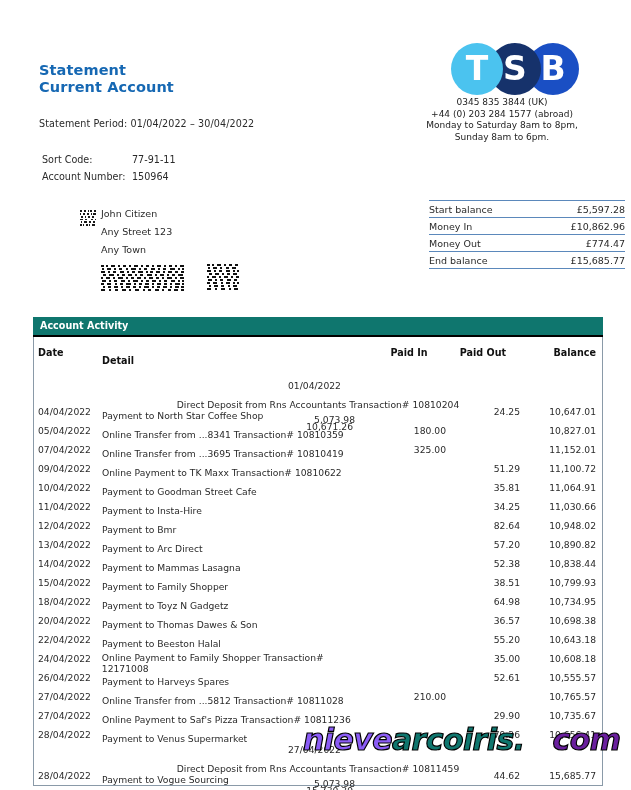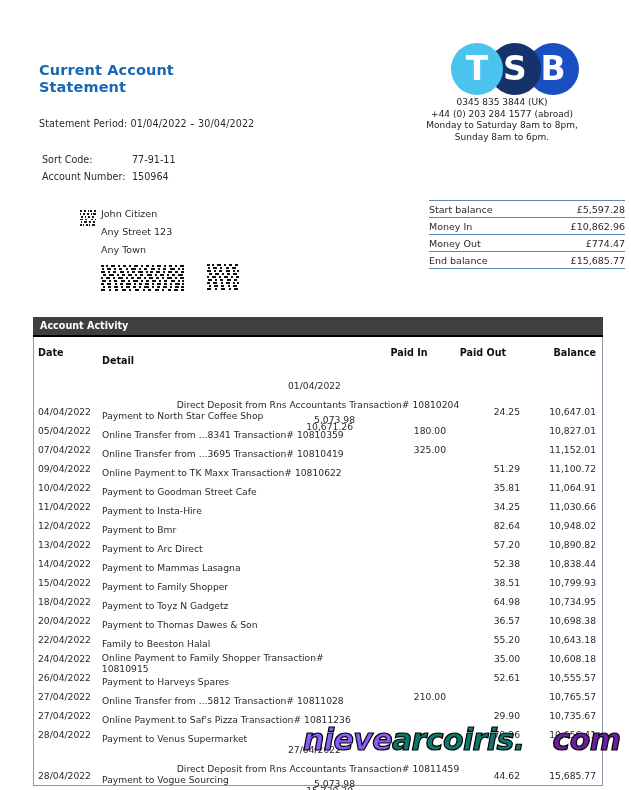--- a/index.html
+++ b/index.html
@@ -223,8 +223,8 @@
 <div class="page">
 
   <div class="title" style="color: rgb(22, 104, 179);">
+    <div>Statement</div>
     <div>Current Account</div>
-    <div>Statement</div>
   </div>
 
   <div class="statement-period">Statement Period: 01/04/2022 – 30/04/2022</div>

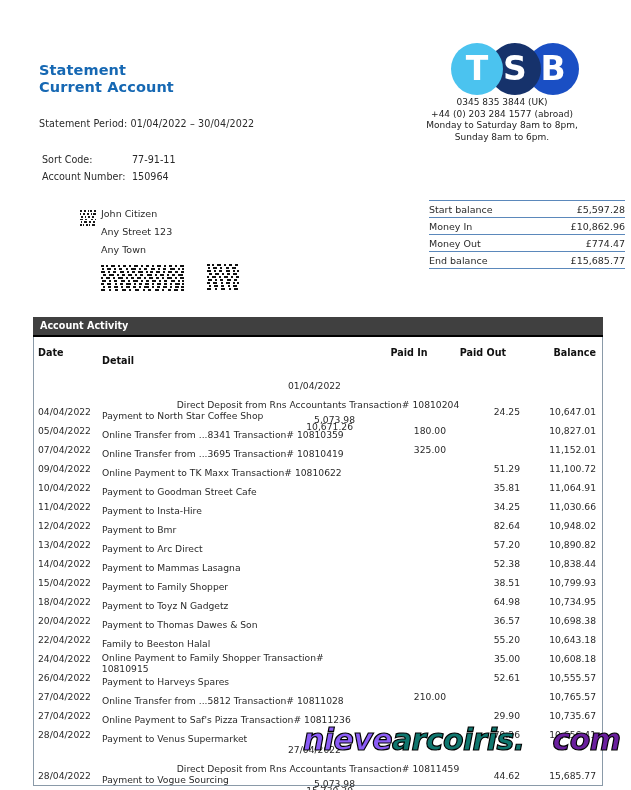--- a/index.html
+++ b/index.html
@@ -499,7 +499,7 @@
   </div>
 
   <div class="activity">
-    <div class="activity-bar" style="background: #404040;">Account Activity</div>
+    <div class="activity-bar" style="background: #0f766e;">Account Activity</div>
     <div class="tbl">
       <div class="thead">
         <div class="c-date">Date</div>

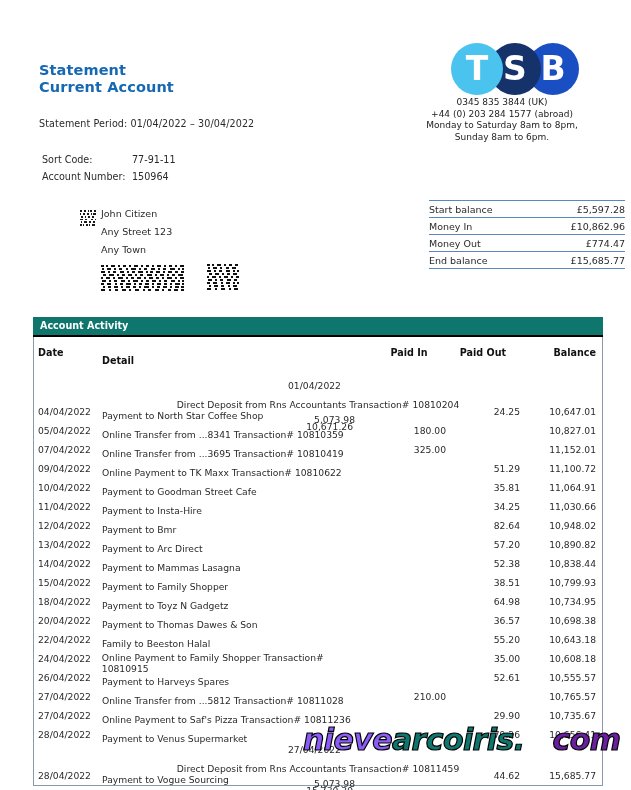--- a/index.html
+++ b/index.html
@@ -602,7 +602,7 @@
           </div>
           <div class="trow">
             <div class="c-date">22/04/2022</div>
-            <div class="c-detail">Family to Beeston Halal</div>
+            <div class="c-detail">Payment to Beeston Halal</div>
             <div class="c-in"></div>
             <div class="c-out">55.20</div>
             <div class="c-bal">10,643.18</div>

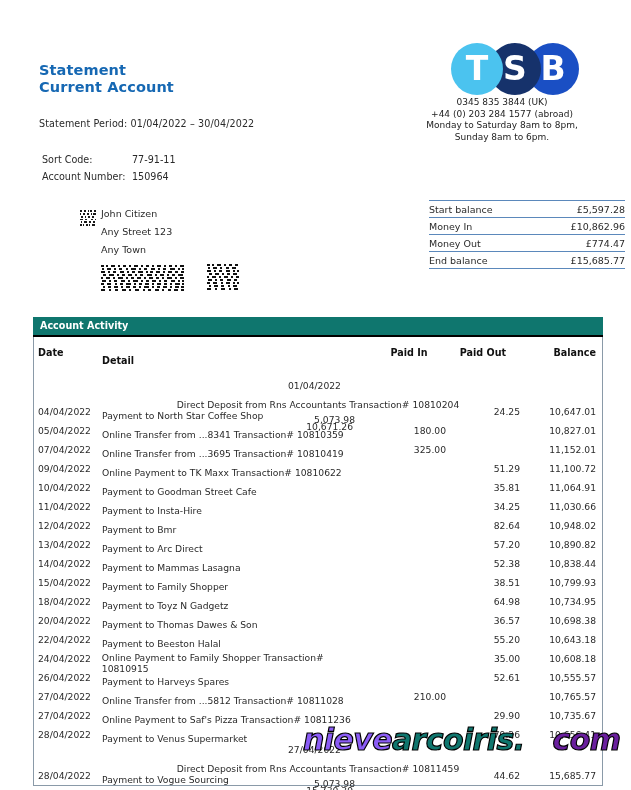--- a/index.html
+++ b/index.html
@@ -609,7 +609,7 @@
           </div>
           <div class="trow">
             <div class="c-date">24/04/2022</div>
-            <div class="c-detail">Online Payment to Family Shopper Transaction# 10810915</div>
+            <div class="c-detail">Online Payment to Family Shopper Transaction# 12171008</div>
             <div class="c-in"></div>
             <div class="c-out">35.00</div>
             <div class="c-bal">10,608.18</div>

